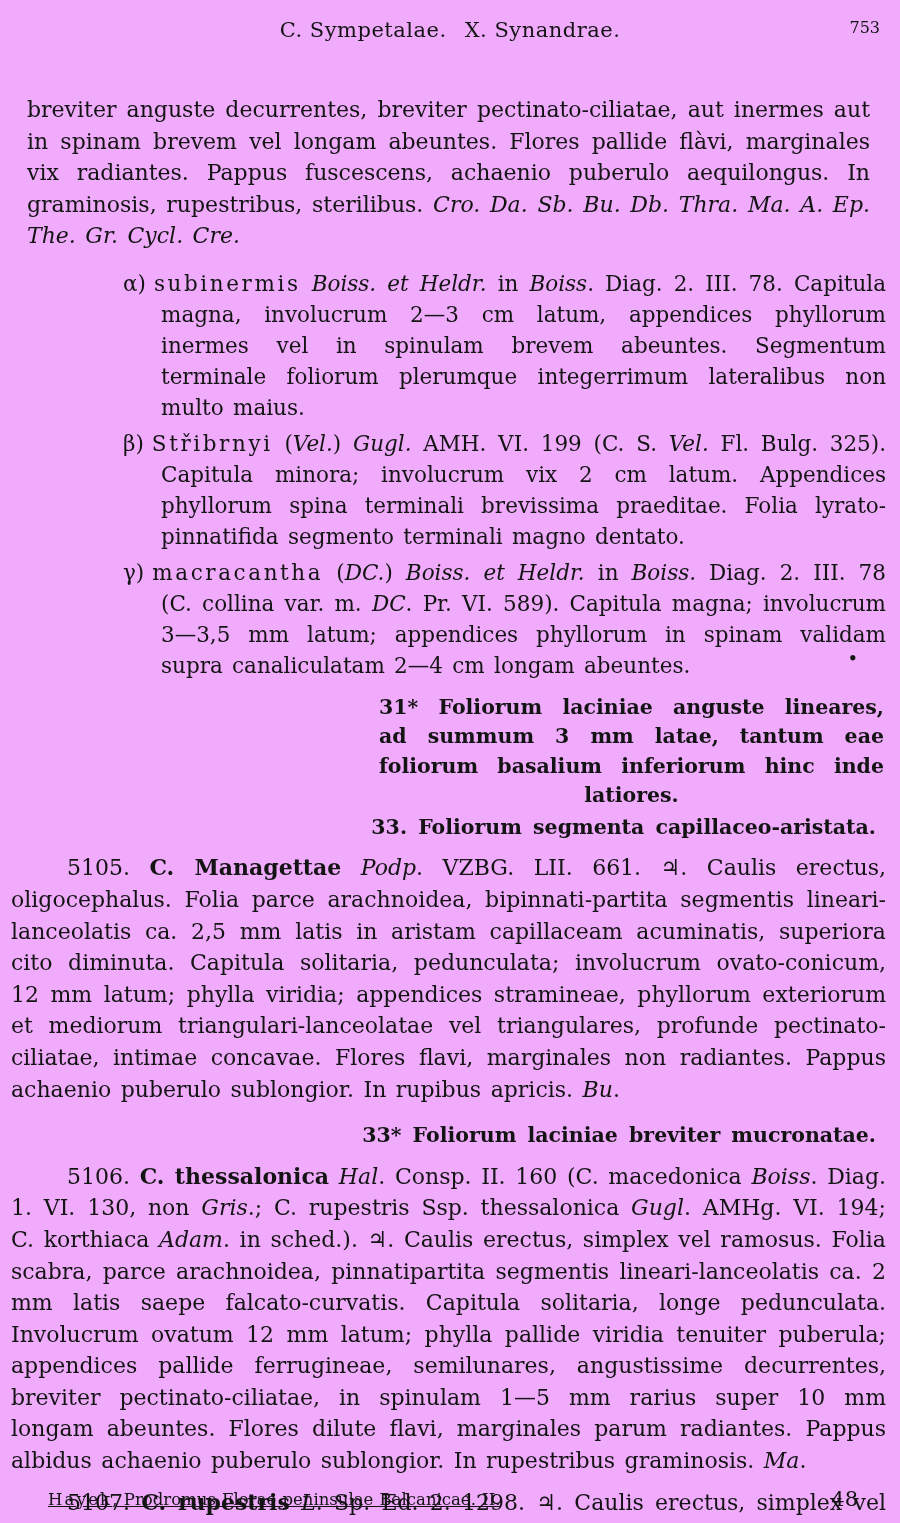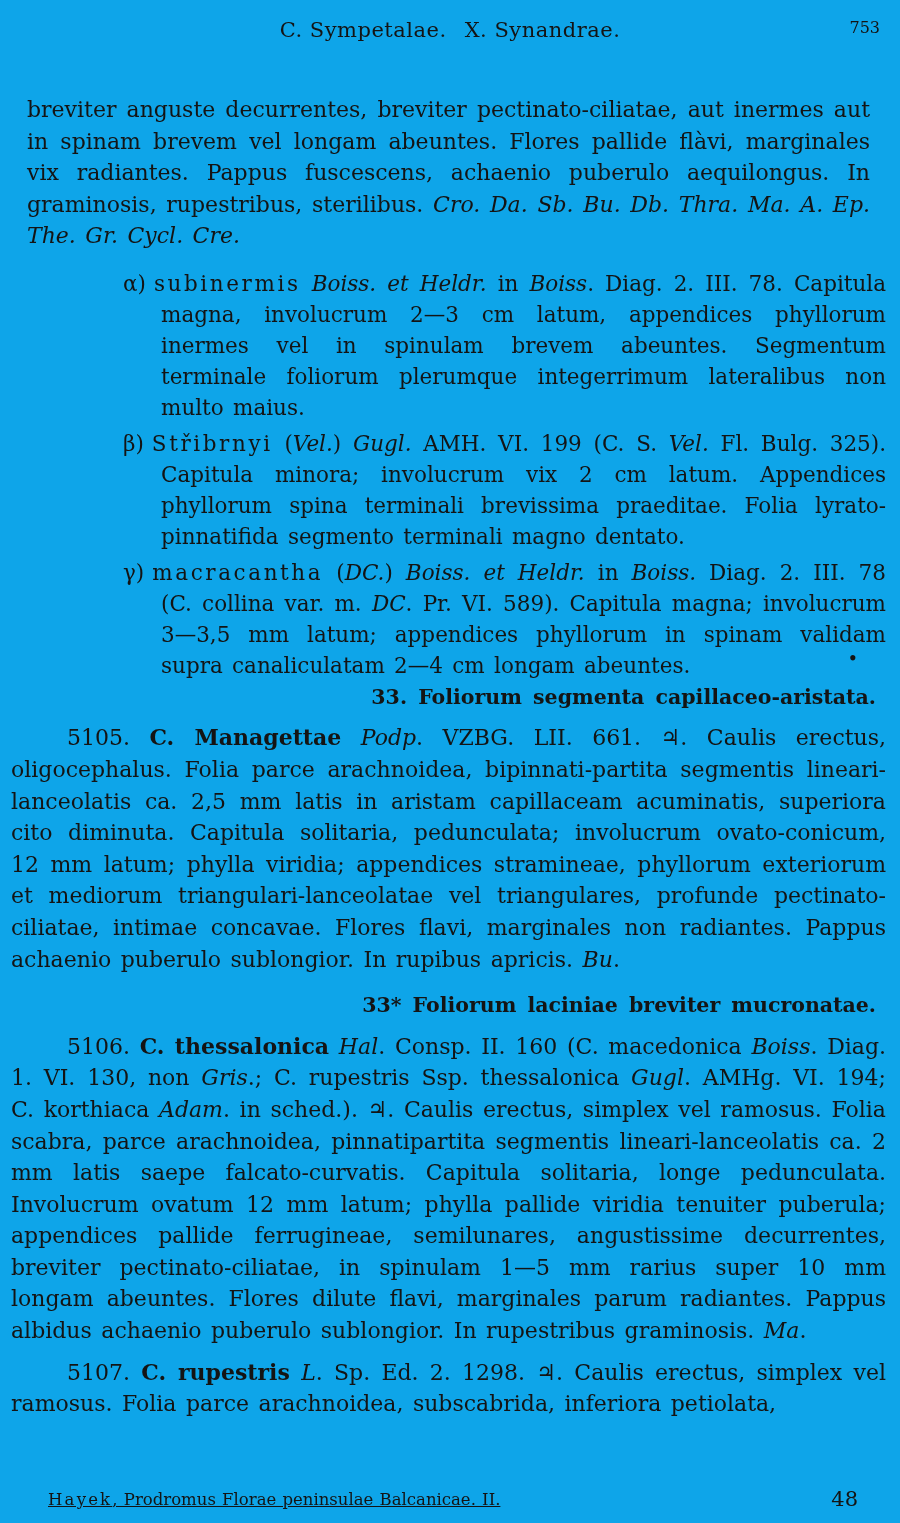--- a/index.html
+++ b/index.html
@@ -14,7 +14,7 @@
     position:relative;
     width:900px;height:1523px;
     overflow:hidden;
-    background:#0ea5e9;
+    background:#f0abfc;
   }
   
   .running-head{

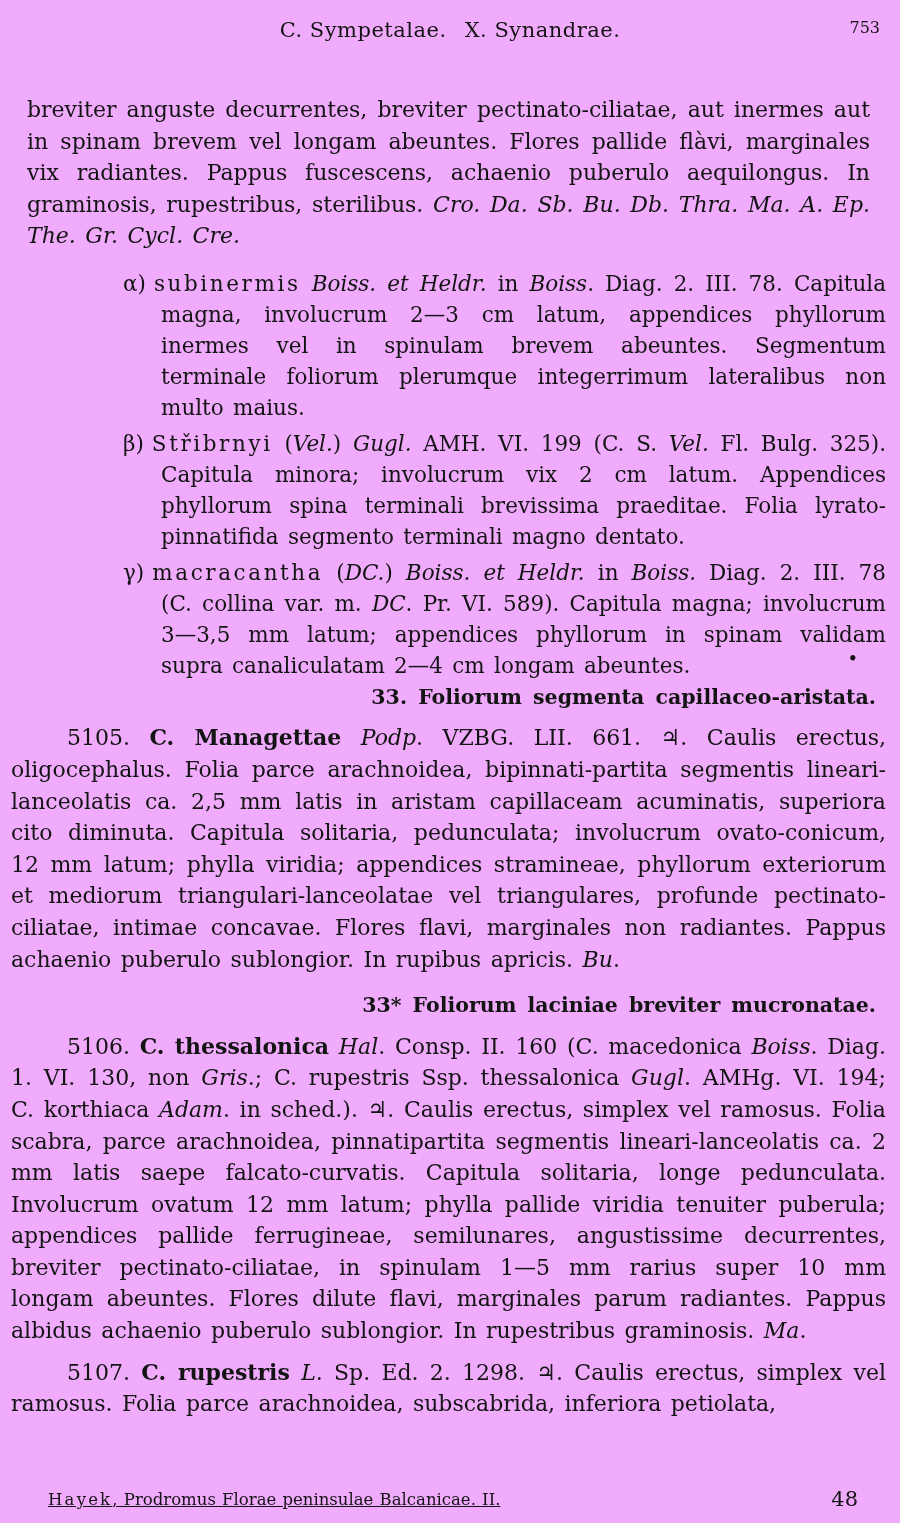--- a/index.html
+++ b/index.html
@@ -116,6 +116,7 @@
       <div class="block variety"><span class="vlabel">α)</span><span class="spaced">subinermis</span><span> </span><span class="it">Boiss. et Heldr.</span><span> in </span><span class="it">Boiss</span><span>. Diag. 2. III. 78. Capitula magna, involucrum 2—3 cm latum, appendices phyllorum inermes vel in spinulam brevem abeuntes. Segmentum terminale foliorum plerumque integerrimum lateralibus non multo maius.</span></div>
       <div class="block variety"><span class="vlabel">β)</span><span class="spaced">Střibrnyi</span><span> (</span><span class="it">Vel.</span><span>) </span><span class="it">Gugl.</span><span> AMH. VI. 199 (C. S. </span><span class="it">Vel.</span><span> Fl. Bulg. 325). Capitula minora; involucrum vix 2 cm latum. Appendices phyllorum spina terminali brevissima praeditae. Folia lyrato-pinnatifida segmento terminali magno dentato.</span></div>
       <div class="block variety"><span class="vlabel">γ)</span><span class="spaced">macracantha</span><span> (</span><span class="it">DC.</span><span>) </span><span class="it">Boiss. et Heldr.</span><span> in </span><span class="it">Boiss.</span><span> Diag. 2. III. 78 (C. collina var. m. </span><span class="it">DC</span><span>. Pr. VI. 589). Capitula magna; involucrum 3—3,5 mm latum; appendices phyllorum in spinam validam supra canaliculatam 2—4 cm longam abeuntes.</span><span class="bullet">•</span></div>
+      <div class="block key key-block"><span>31* Foliorum laciniae anguste lineares, ad summum 3 mm latae, tantum eae foliorum basalium inferiorum hinc inde latiores.</span></div>
       <div class="block key key-line"><span>33. Foliorum segmenta capillaceo-aristata.</span></div>
       <div class="block species"><span>5105. </span><span class="bd">C. Managettae</span><span> </span><span class="it">Podp</span><span>. VZBG. LII. 661. ♃. Caulis erectus, oligocephalus. Folia parce arachnoidea, bipinnati-partita segmentis lineari-lanceolatis ca. 2,5 mm latis in aristam capillaceam acuminatis, superiora cito diminuta. Capitula solitaria, pedunculata; involucrum ovato-conicum, 12 mm latum; phylla viridia; appendices stramineae, phyllorum exteriorum et mediorum triangulari-lanceolatae vel triangulares, profunde pectinato-ciliatae, intimae concavae. Flores flavi, marginales non radiantes. Pappus achaenio puberulo sublongior. In rupibus apricis. </span><span class="it">Bu</span><span>.</span></div>
       <div class="block key key-line post"><span>33* Foliorum laciniae breviter mucronatae.</span></div>

